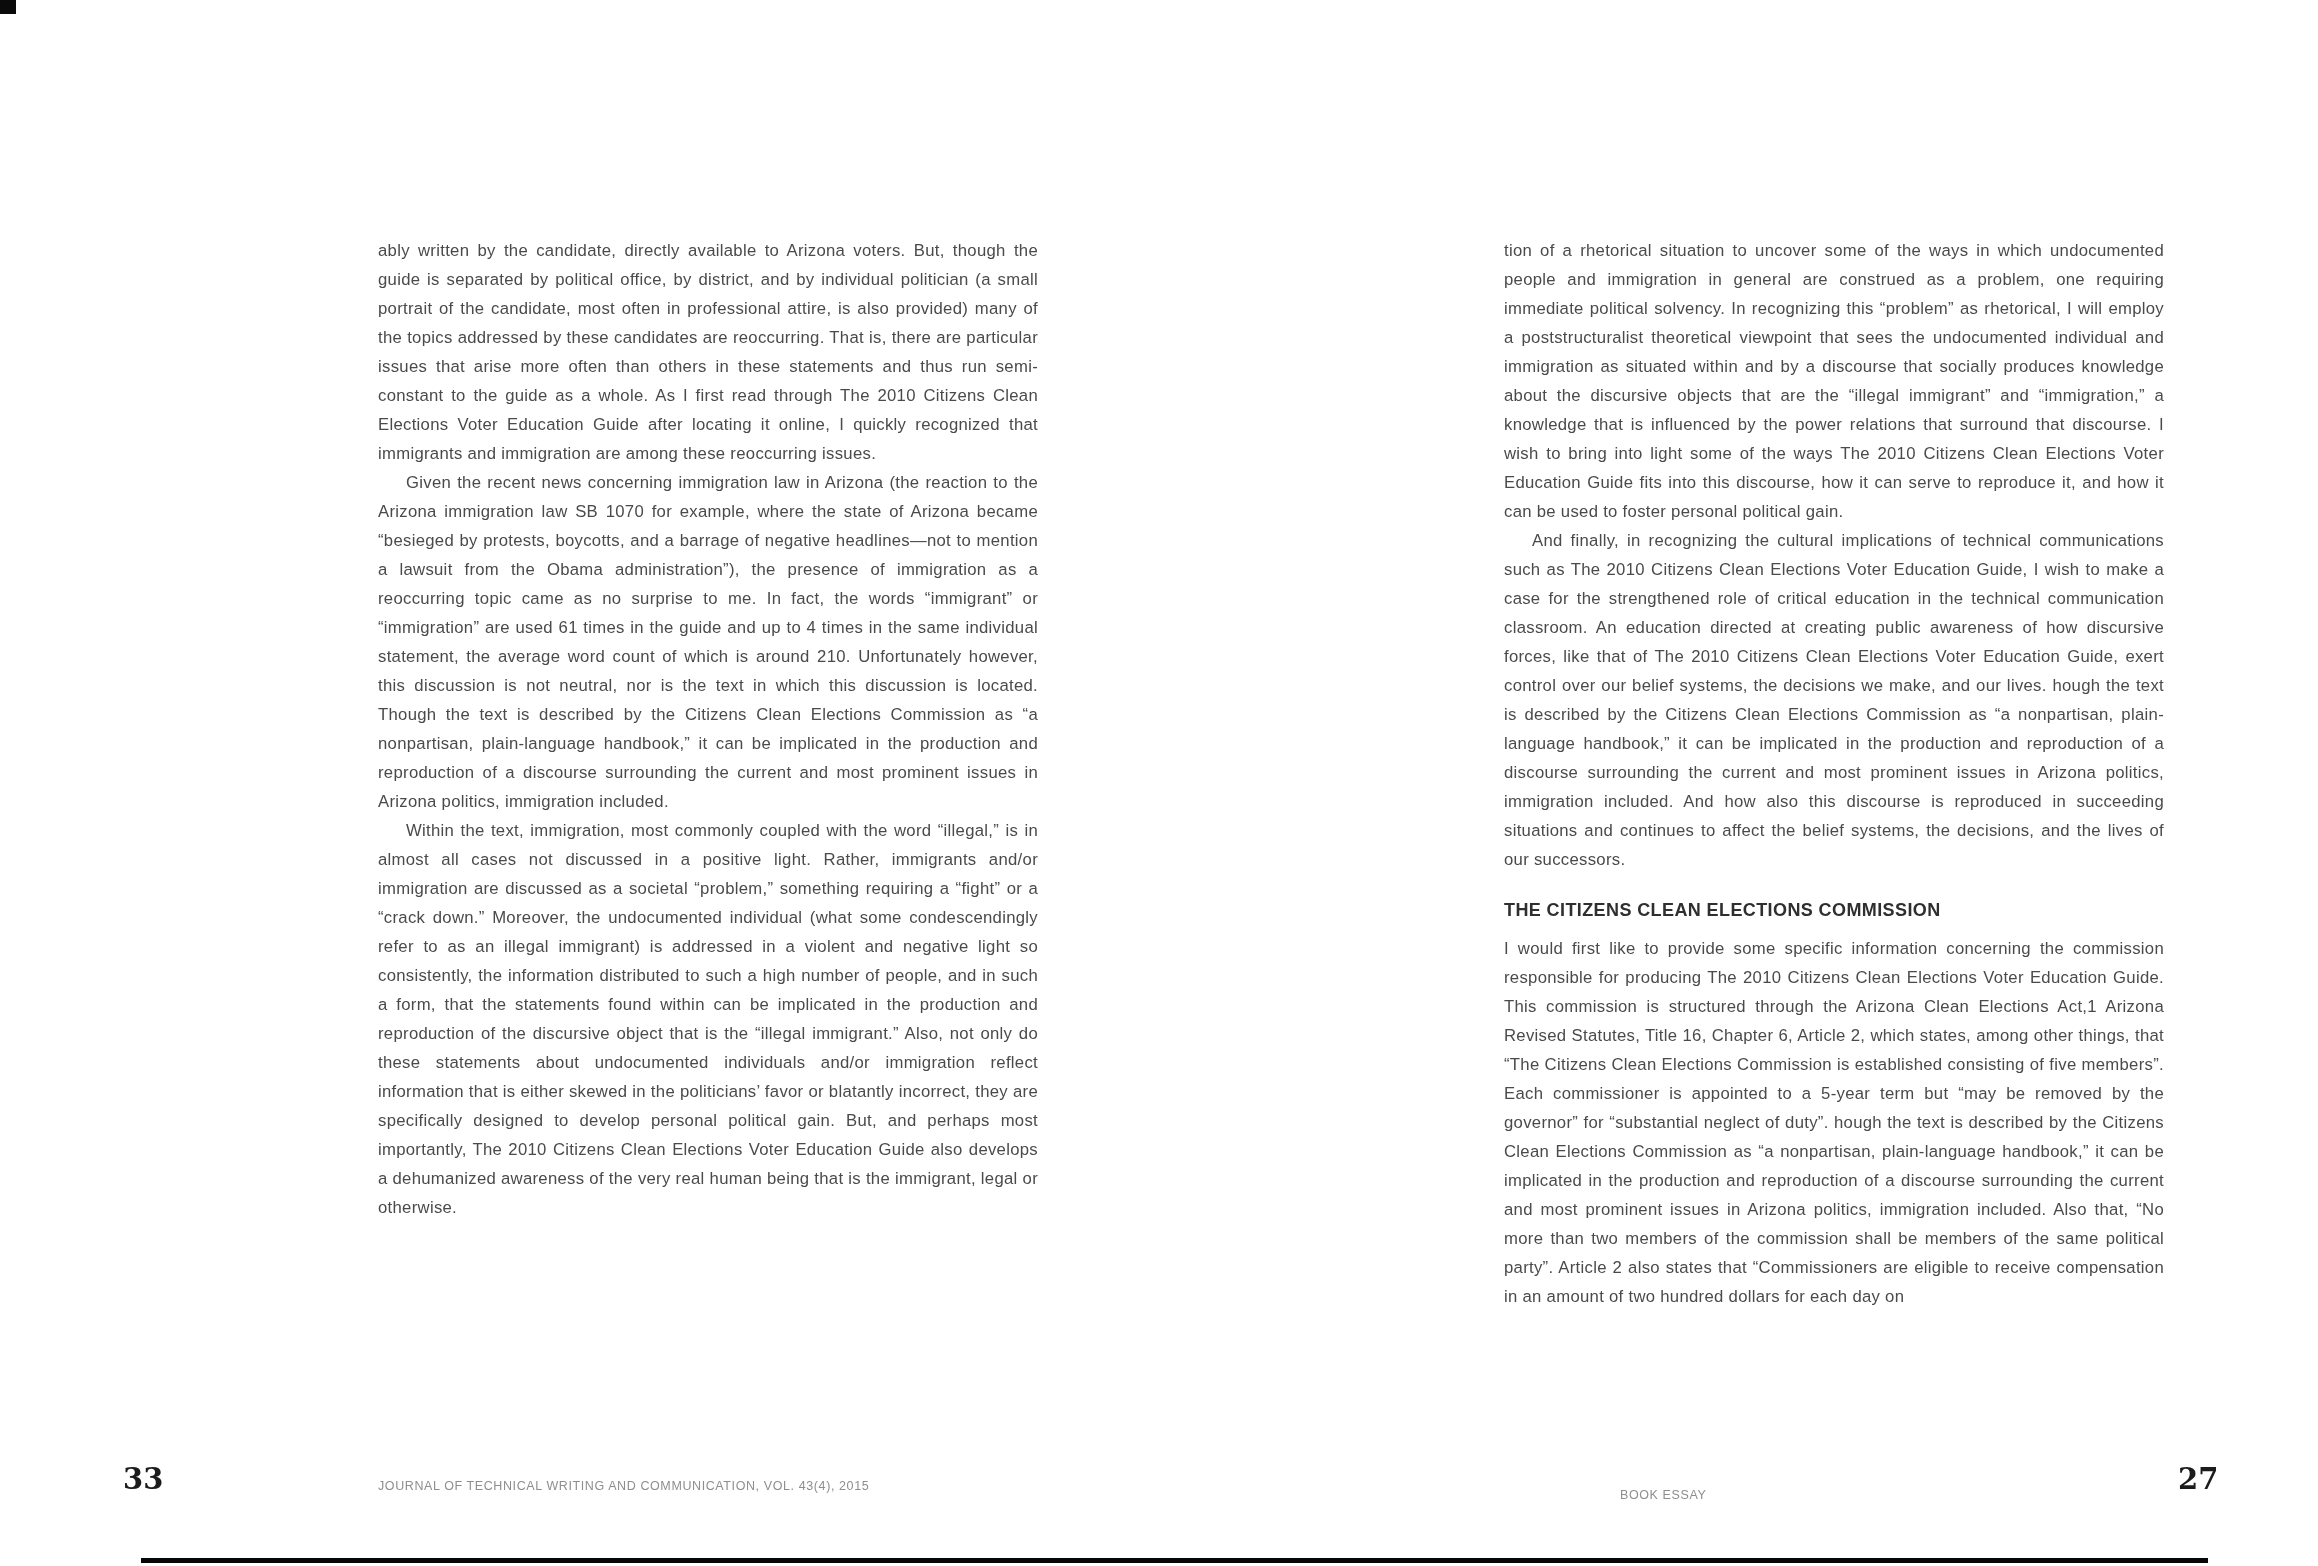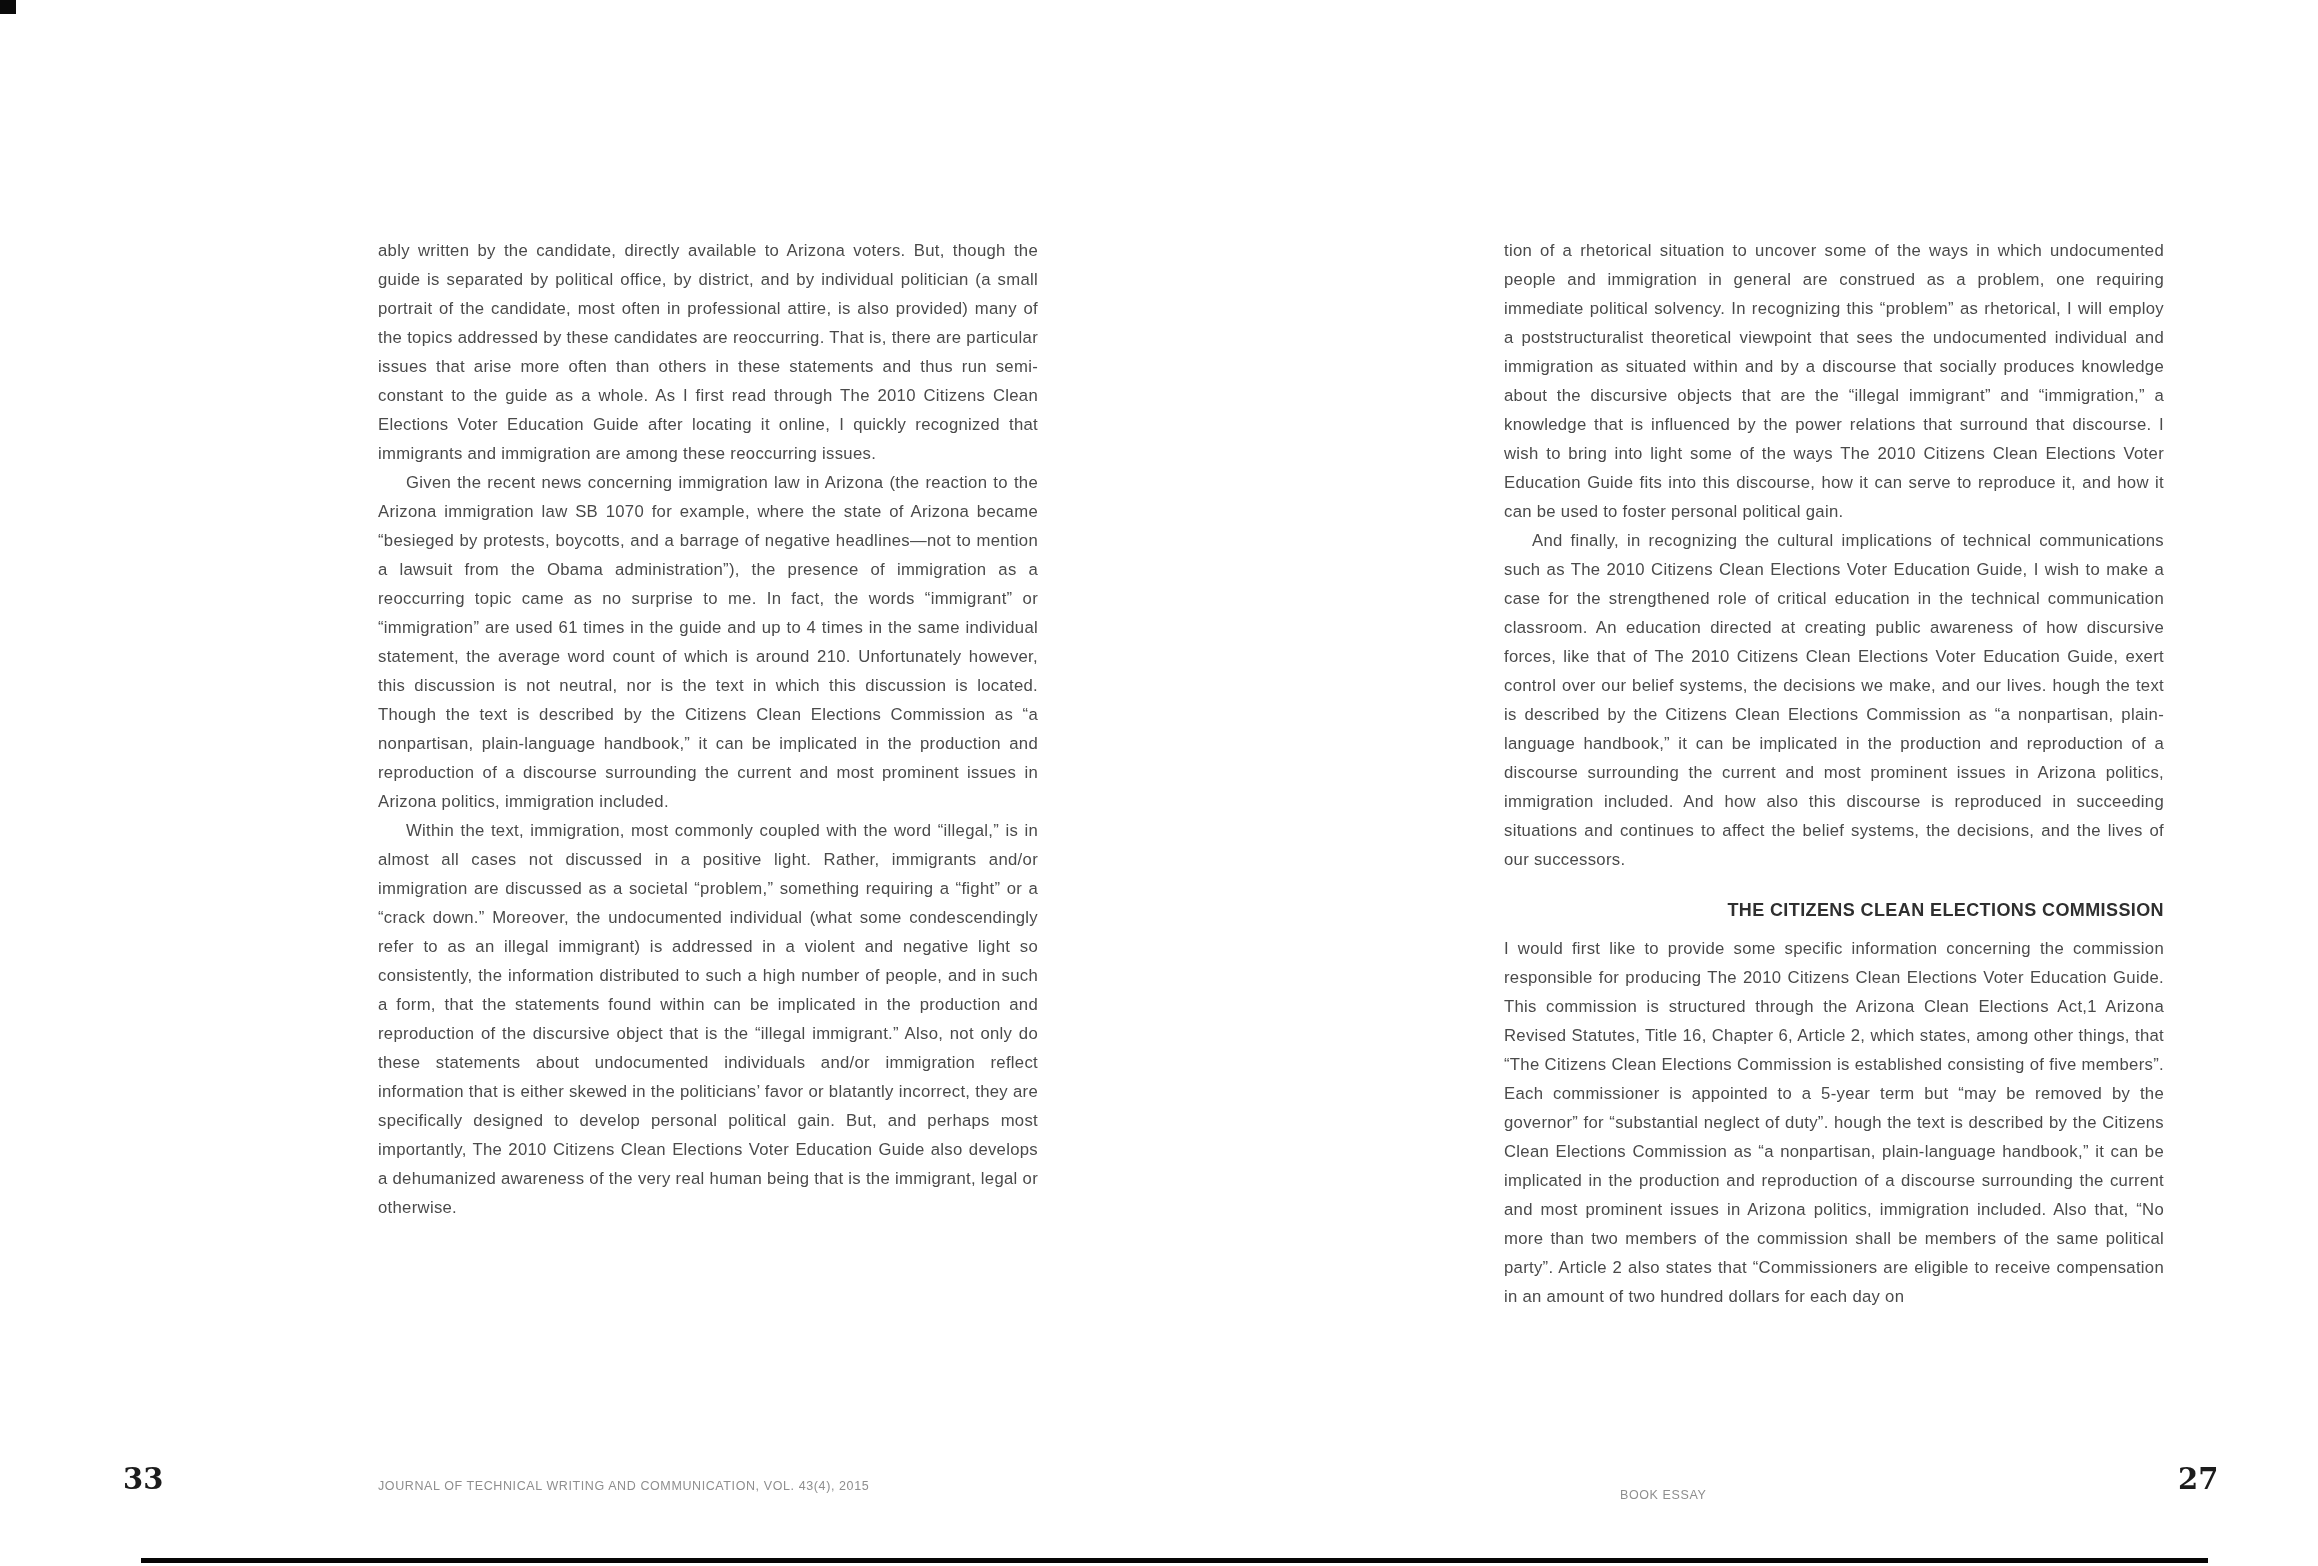--- a/index.html
+++ b/index.html
@@ -61,7 +61,7 @@
     font-weight: 700;
     letter-spacing: 0.4px;
     color: #2f2f2f;
-    text-align: right;
+    text-align: left;
   }
   
   .page-number {

